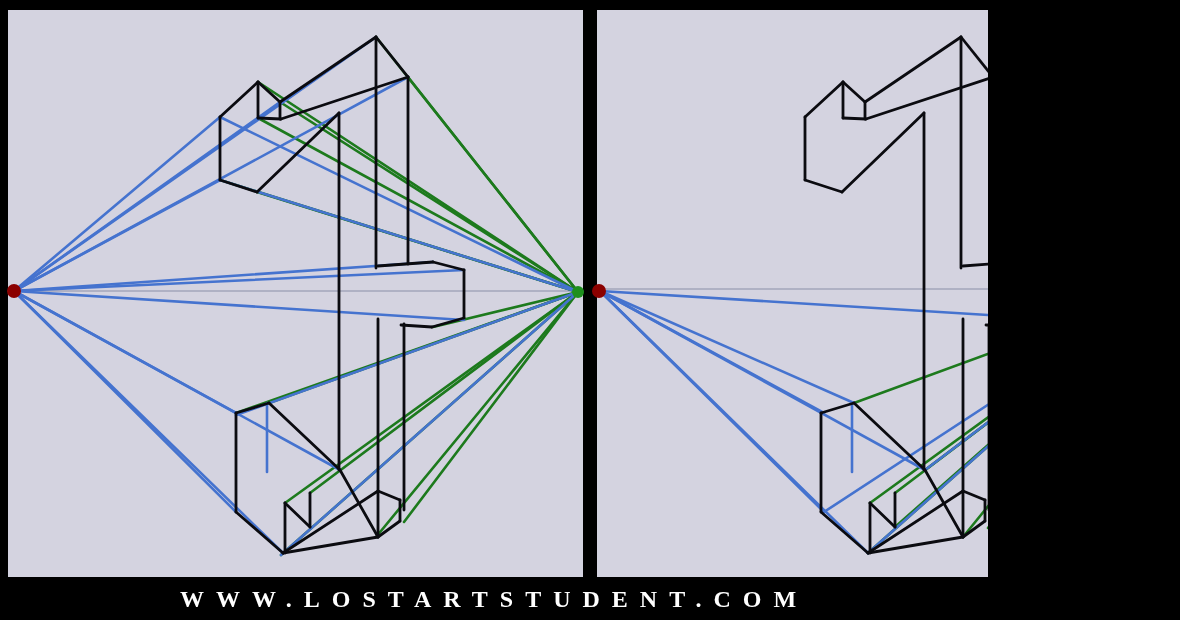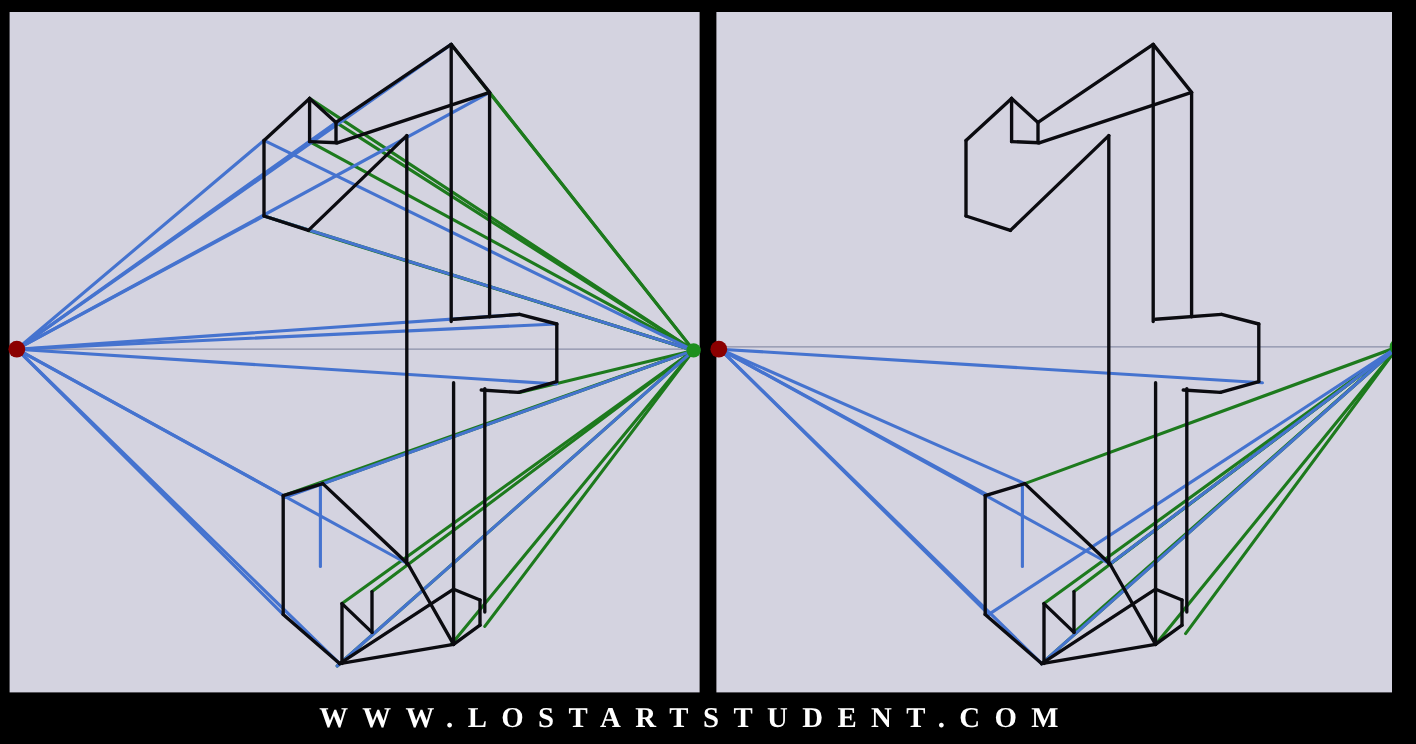--- a/index.html
+++ b/index.html
@@ -3,7 +3,7 @@
 <meta charset="utf-8">
 <style>
   html,body{margin:0;padding:0;background:#000;}
-  .stage{position:relative;width:1160px;height:620px;background:#000;overflow:hidden;
+  .stage{position:relative;width:988px;height:620px;background:#000;overflow:hidden;
          font-family:"Liberation Serif", serif;}
   .stage svg{position:absolute;left:0;top:0;}
   .footer{position:absolute;left:0;top:578px;width:100%;height:42px;

